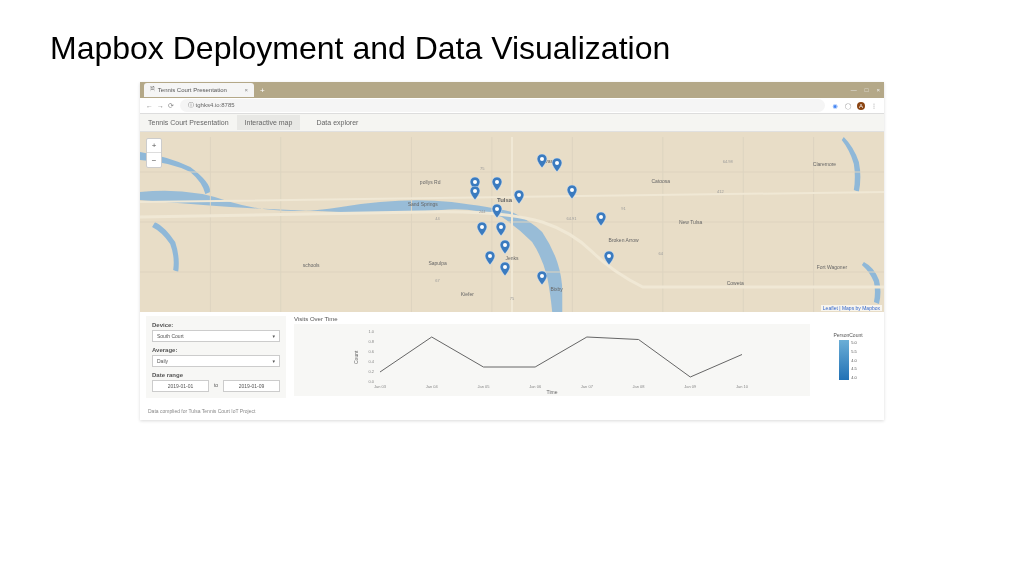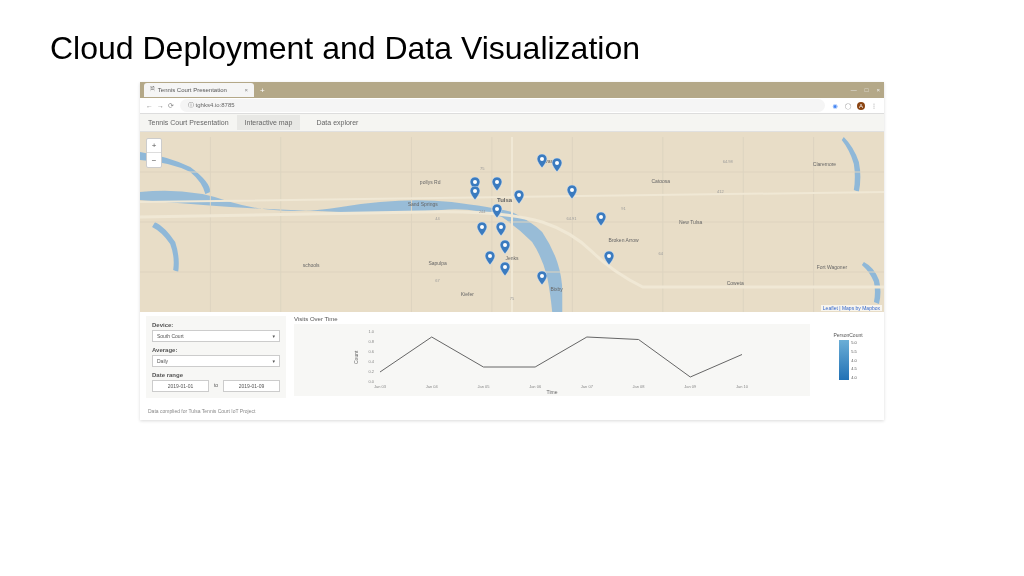--- a/index.html
+++ b/index.html
@@ -48,7 +48,7 @@
 </head>
 <body>
 
-<h1 class="slide-title">Cloud Deployment and Data Visualization</h1>
+<h1 class="slide-title">Mapbox Deployment and Data Visualization</h1>
 
 <div class="browser-container">
   <div class="tab-bar">

